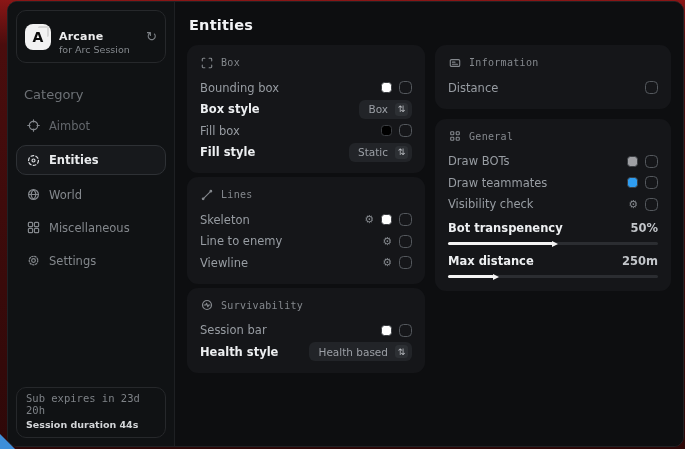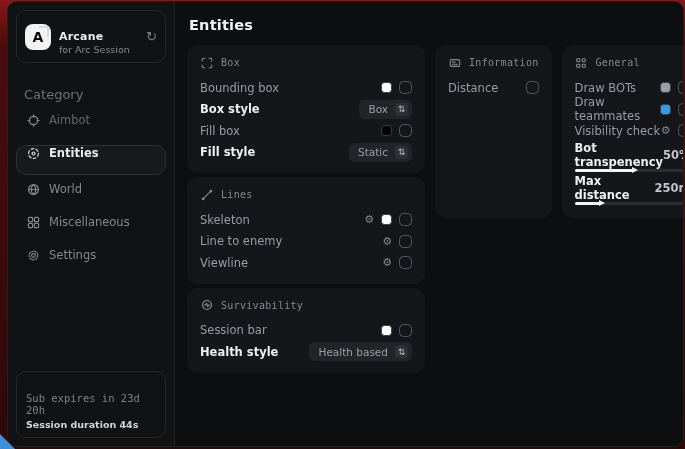--- a/index.html
+++ b/index.html
@@ -47,7 +47,7 @@
   .page-title { color:#f2f3f5; font-size:14.5px; font-weight:bold; margin:2px 0 12px 2px; letter-spacing:.2px;}
   .cols { display:flex; gap:10px; align-items:flex-start; }
   .col-l { width:238px; flex:0 0 238px; display:flex; flex-direction:column; gap:4px;}
-  .col-r { width:236px; flex:0 0 236px; display:flex; flex-direction:row; gap:10px;}
+  .col-r { width:236px; flex:0 0 236px; display:flex; flex-direction:column; gap:10px;}
   .card { background:#151619; border-radius:11px; padding:11px 13px 10px; }
   .sec-head { display:flex; align-items:center; gap:8px; margin-bottom:8px; }
   .sec-head .t { font-family:"DejaVu Sans Mono", monospace; color:#85898e; font-size:10px; letter-spacing:.3px;}

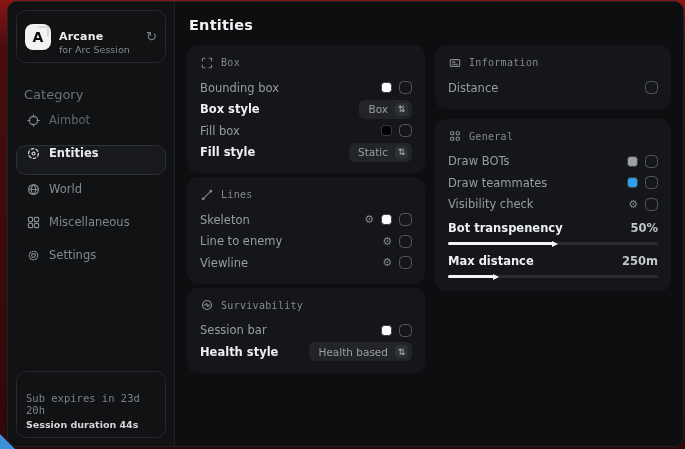--- a/index.html
+++ b/index.html
@@ -30,7 +30,7 @@
   .refresh { color:#7b7f84; font-size:13px; line-height:1; cursor:pointer; }
   .cat-label { color:#6d7176; font-size:13px; margin:24px 8px 10px; }
   .nav { display:flex; flex-direction:column; gap:6px; }
-  .nav-item { display:flex; gap:9px; height:27px; padding:0 9px;
+  .nav-item { display:flex; align-items:center; gap:9px; height:27px; padding:0 9px;
               border-radius:10px; color:#84888d; font-size:11.5px; cursor:pointer; border:1px solid transparent;}
   .nav-item.dim { color:#63676c; }
   .nav-item.selected { background:#17191c; border-color:#2e3135; color:#e9ebed; height:30px; font-weight:bold;}

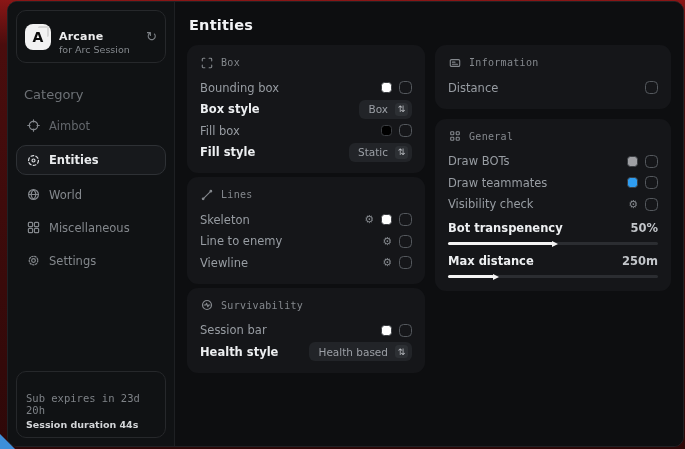--- a/index.html
+++ b/index.html
@@ -37,7 +37,7 @@
   .nav-ico { width:14px; height:14px; flex:0 0 14px; display:flex; align-items:center; justify-content:center; }
   .nav-ico svg { display:block; }
   .spacer { flex:1; }
-  .sub-card { border:1px solid #26282b; border-radius:10px; padding:20px 9px 7px; }
+  .sub-card { border:1px solid #26282b; border-radius:10px; padding:4px 9px 7px; }
   .sub-line1 { font-family:"DejaVu Sans Mono", monospace; color:#7e8287; font-size:10.5px; }
   .sub-line2 { color:#d3d5d8; font-size:9.5px; font-weight:bold; margin-top:3px; }
   .cursor-wedge { position:absolute; left:0; bottom:0; width:0; height:0;

